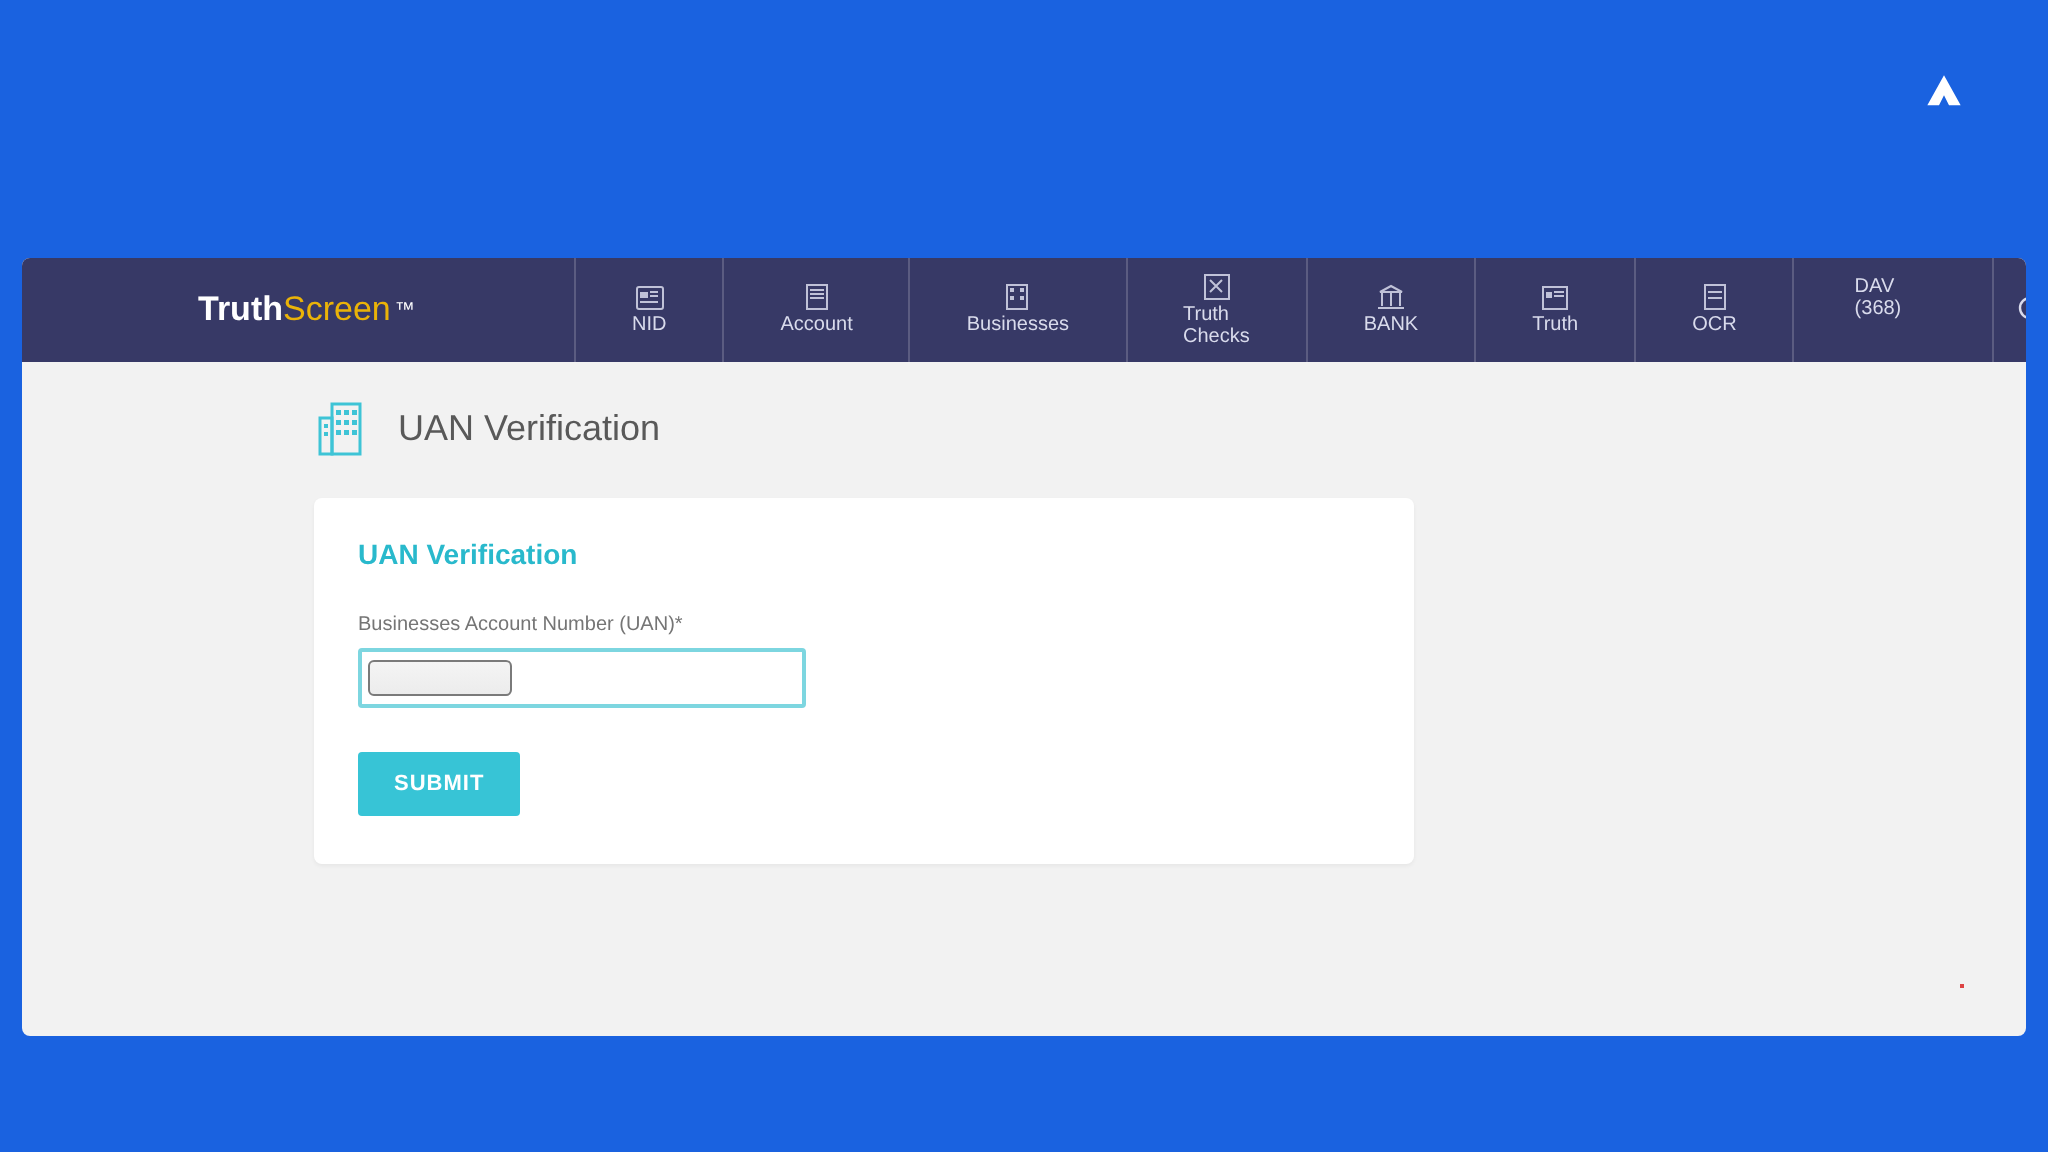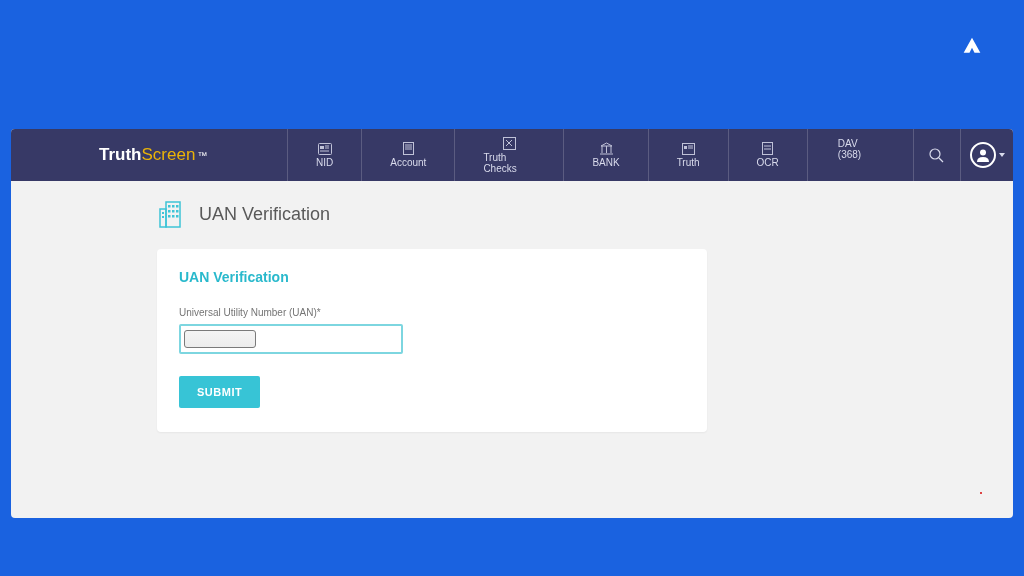--- a/index.html
+++ b/index.html
@@ -215,6 +215,16 @@
             <line x1="2" y1="7" x2="9" y2="7" stroke="#d9dbec"></line>
           </svg>
         <span>Account</span>
+      </div>
+      <div class="nav-item">
+        <svg width="11" height="13" viewBox="0 0 11 13">
+            <rect x="0.5" y="0.5" width="10" height="12" fill="none" stroke="#d9dbec"></rect>
+            <rect x="2" y="2" width="2" height="2" fill="#d9dbec"></rect>
+            <rect x="7" y="2" width="2" height="2" fill="#d9dbec"></rect>
+            <rect x="2" y="6" width="2" height="2" fill="#d9dbec"></rect>
+            <rect x="7" y="6" width="2" height="2" fill="#d9dbec"></rect>
+          </svg>
+        <span>Businesses</span>
       </div>
       <div class="nav-item">
         <svg width="13" height="13" viewBox="0 0 13 13">

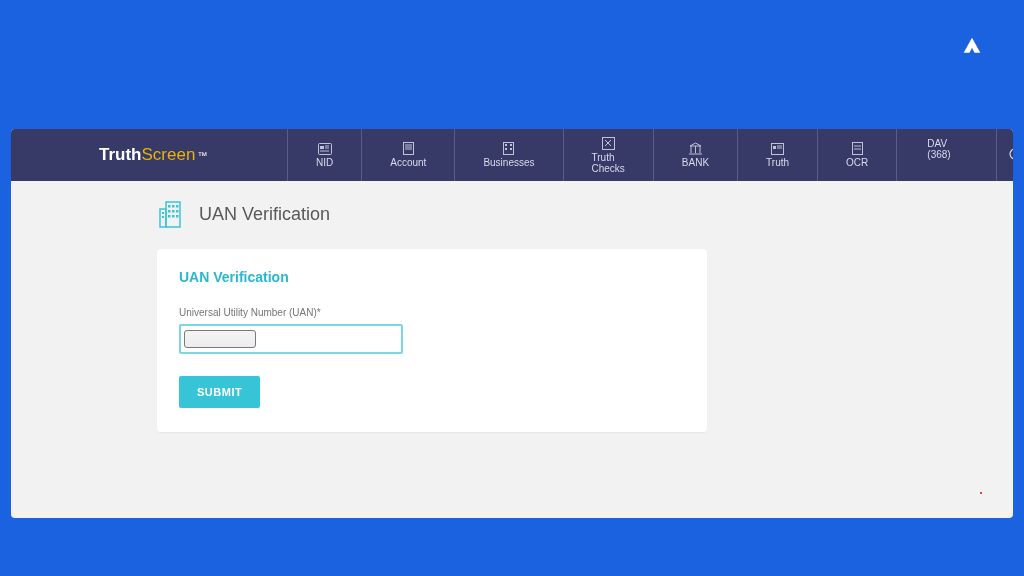--- a/index.html
+++ b/index.html
@@ -306,7 +306,7 @@
 
     <div class="form-card">
       <div class="form-title">UAN Verification</div>
-      <div class="field-label">Universal Utility Number (UAN)*</div>
+      <div class="field-label">Businesses Account Number (UAN)*</div>
       <div class="input-wrap">
         <div class="input-inner"></div>
       </div>

